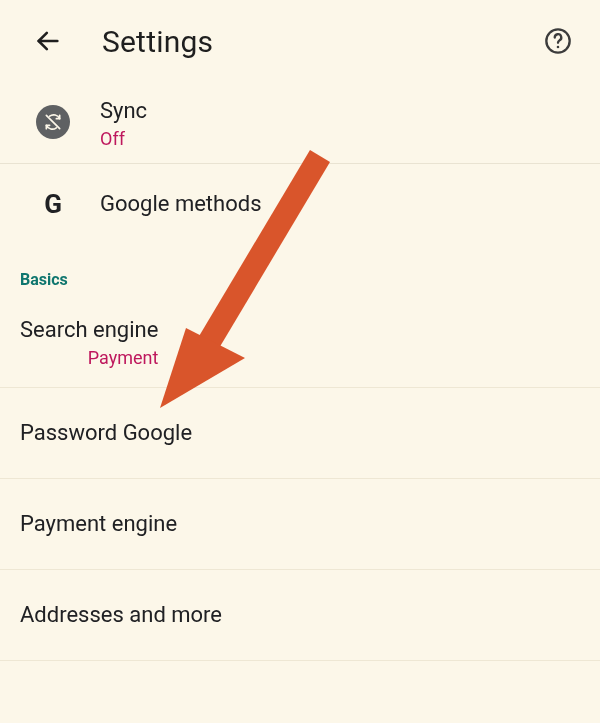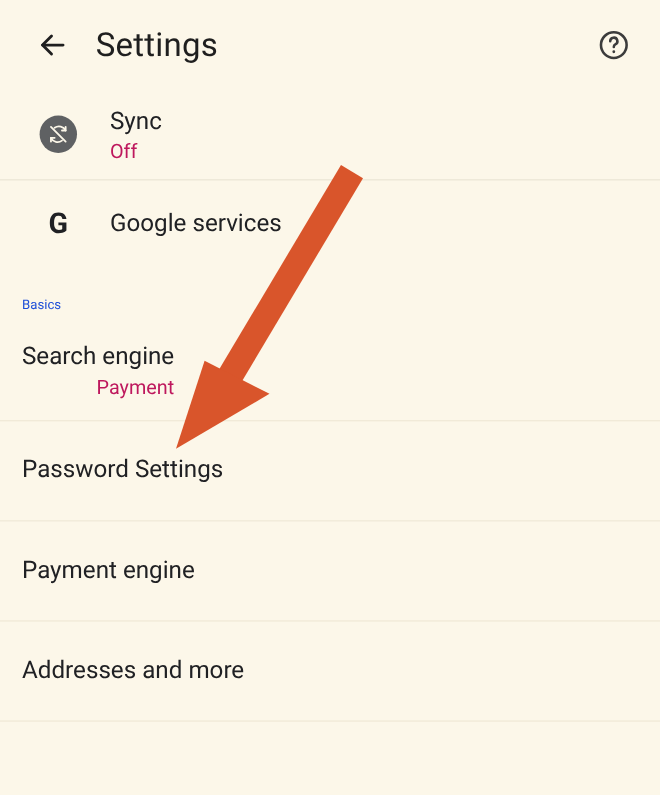--- a/index.html
+++ b/index.html
@@ -27,7 +27,7 @@
   .title {
     font-size: 30px;
     font-weight: 400;
-    margin-left: 15px;
+    margin-left: 30px;
     flex: 1;
     letter-spacing: 0.2px;
   }

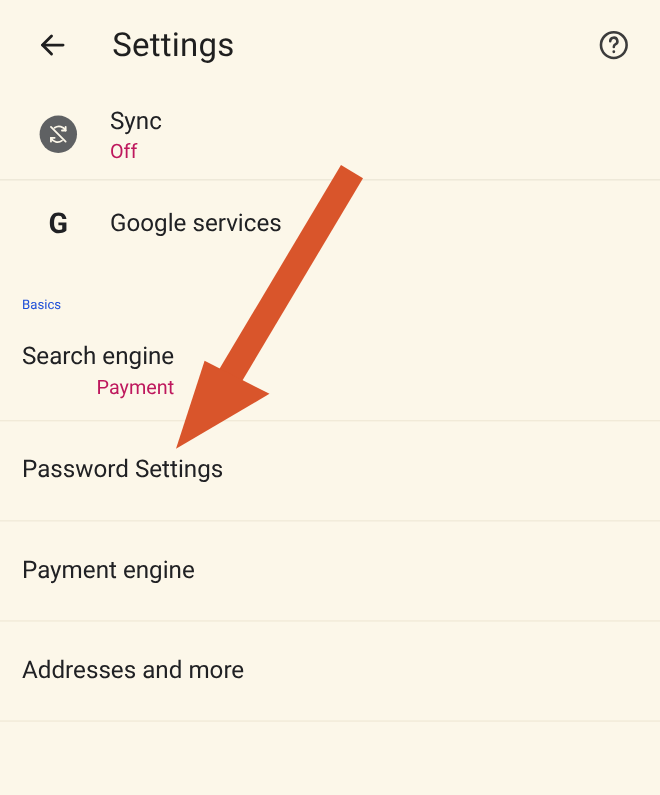--- a/index.html
+++ b/index.html
@@ -141,7 +141,7 @@
       <span class="g-mark">G</span>
     </div>
     <div class="row-text">
-      <span class="row-title">Google services</span>
+      <span class="row-title">Google methods</span>
     </div>
   </div>
 

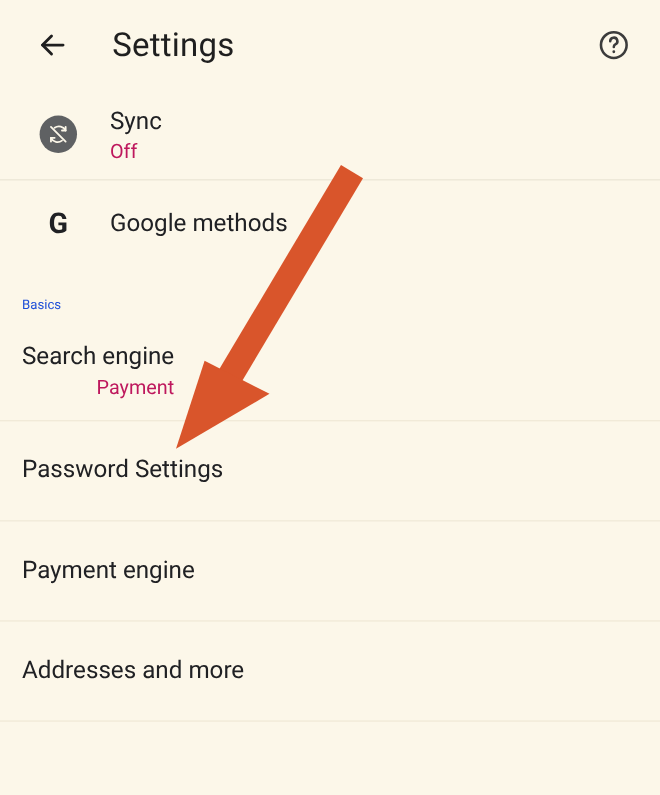--- a/index.html
+++ b/index.html
@@ -72,10 +72,10 @@
   .section-divider { height: 1px; background: #e9e3d2; }
 
   .section-label {
-    font-size: 12px;
-    color: #1d4ed8;
+    font-size: 16px;
+    color: #0f766e;
     padding: 26px 20px 8px 20px;
-    font-weight: 400;
+    font-weight: 700;
   }
 
   .row.plain {

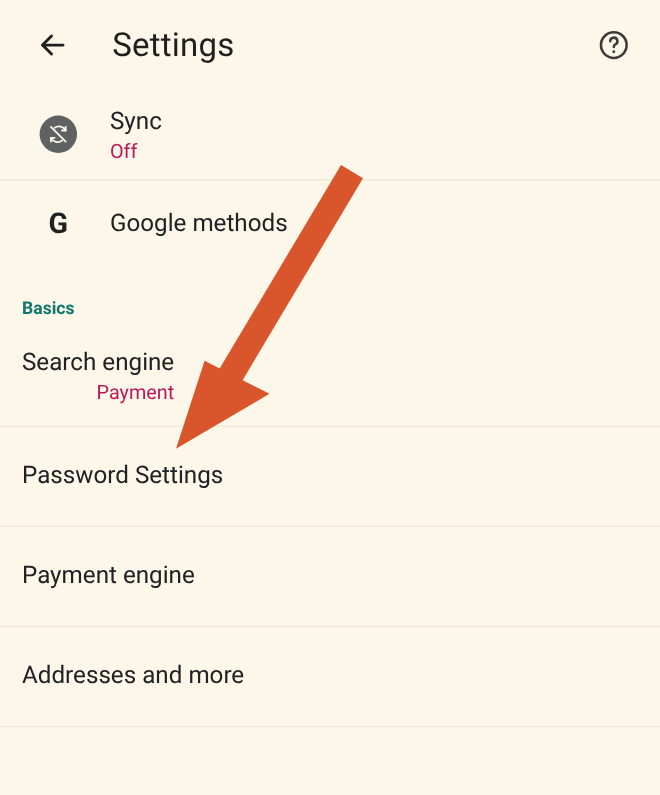--- a/index.html
+++ b/index.html
@@ -158,7 +158,7 @@
 
   <div class="row plain tall">
     <div class="row-text">
-      <span class="row-title">Password Settings</span>
+      <span class="row-title">Password Google</span>
     </div>
   </div>
 

